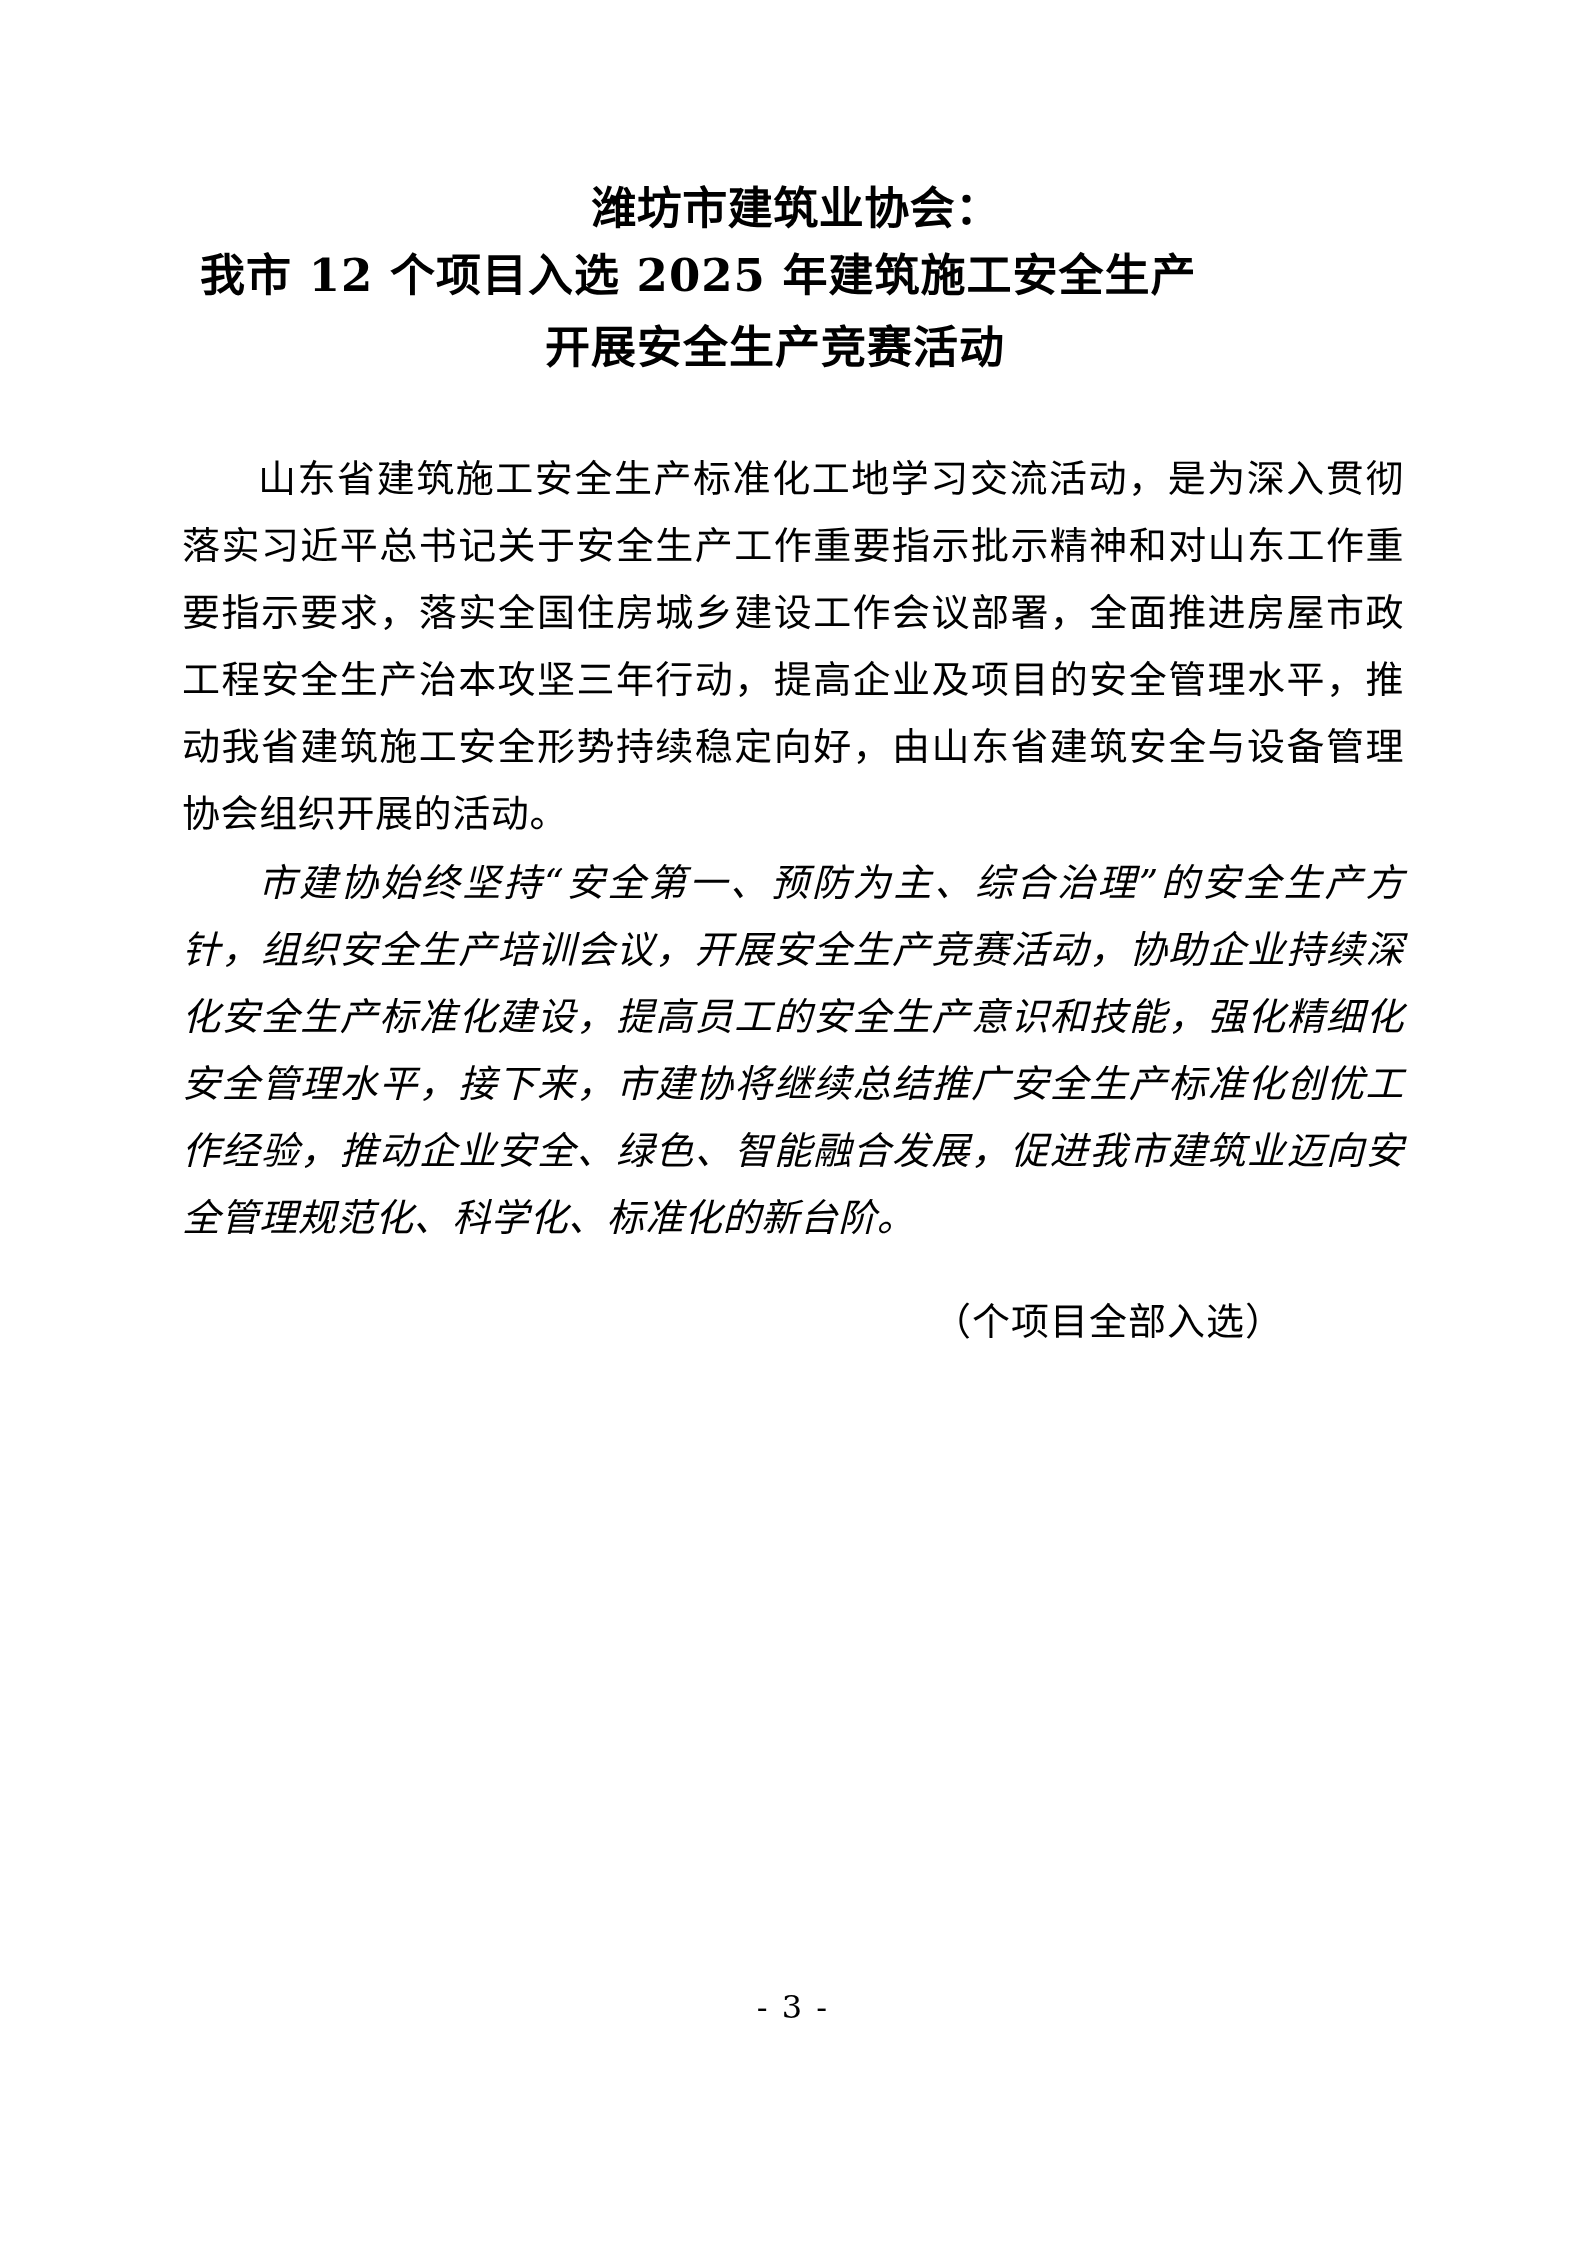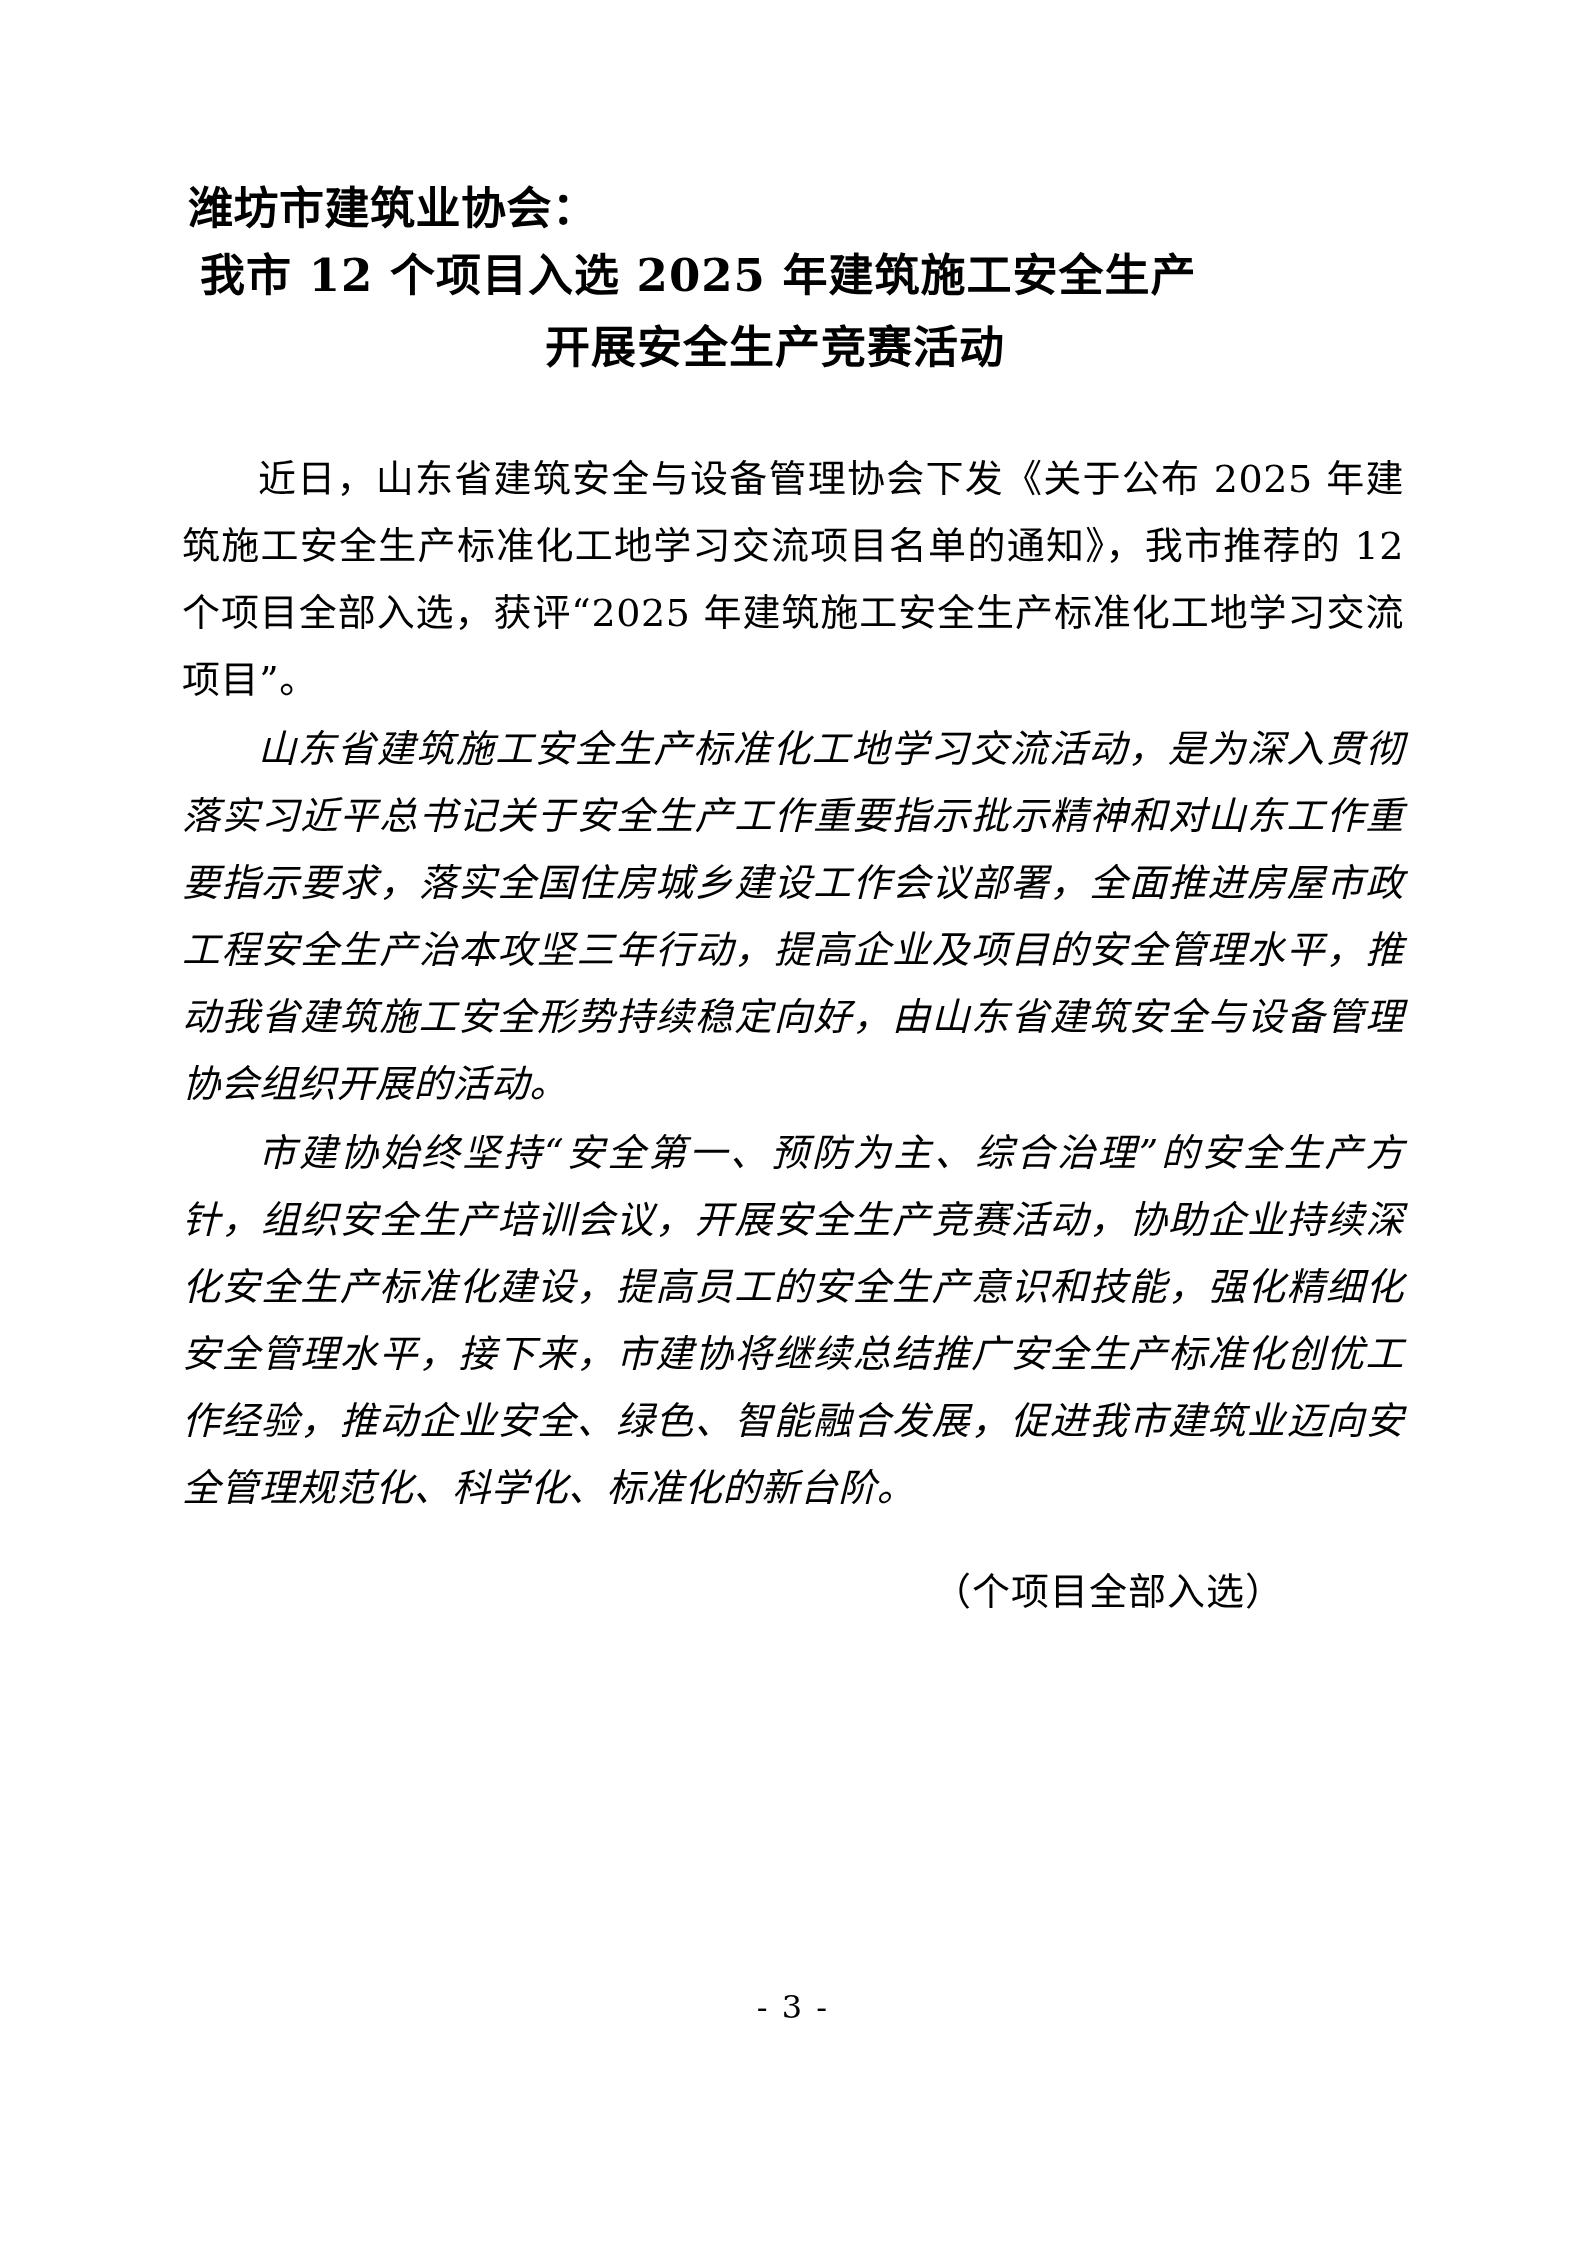--- a/index.html
+++ b/index.html
@@ -44,7 +44,7 @@
   .title-line-1 {
     font-size: 45px;
     line-height: 62px;
-    text-align: left;
+    text-align: center;
     margin-left: 6px;
   }
   .title-line-2 {

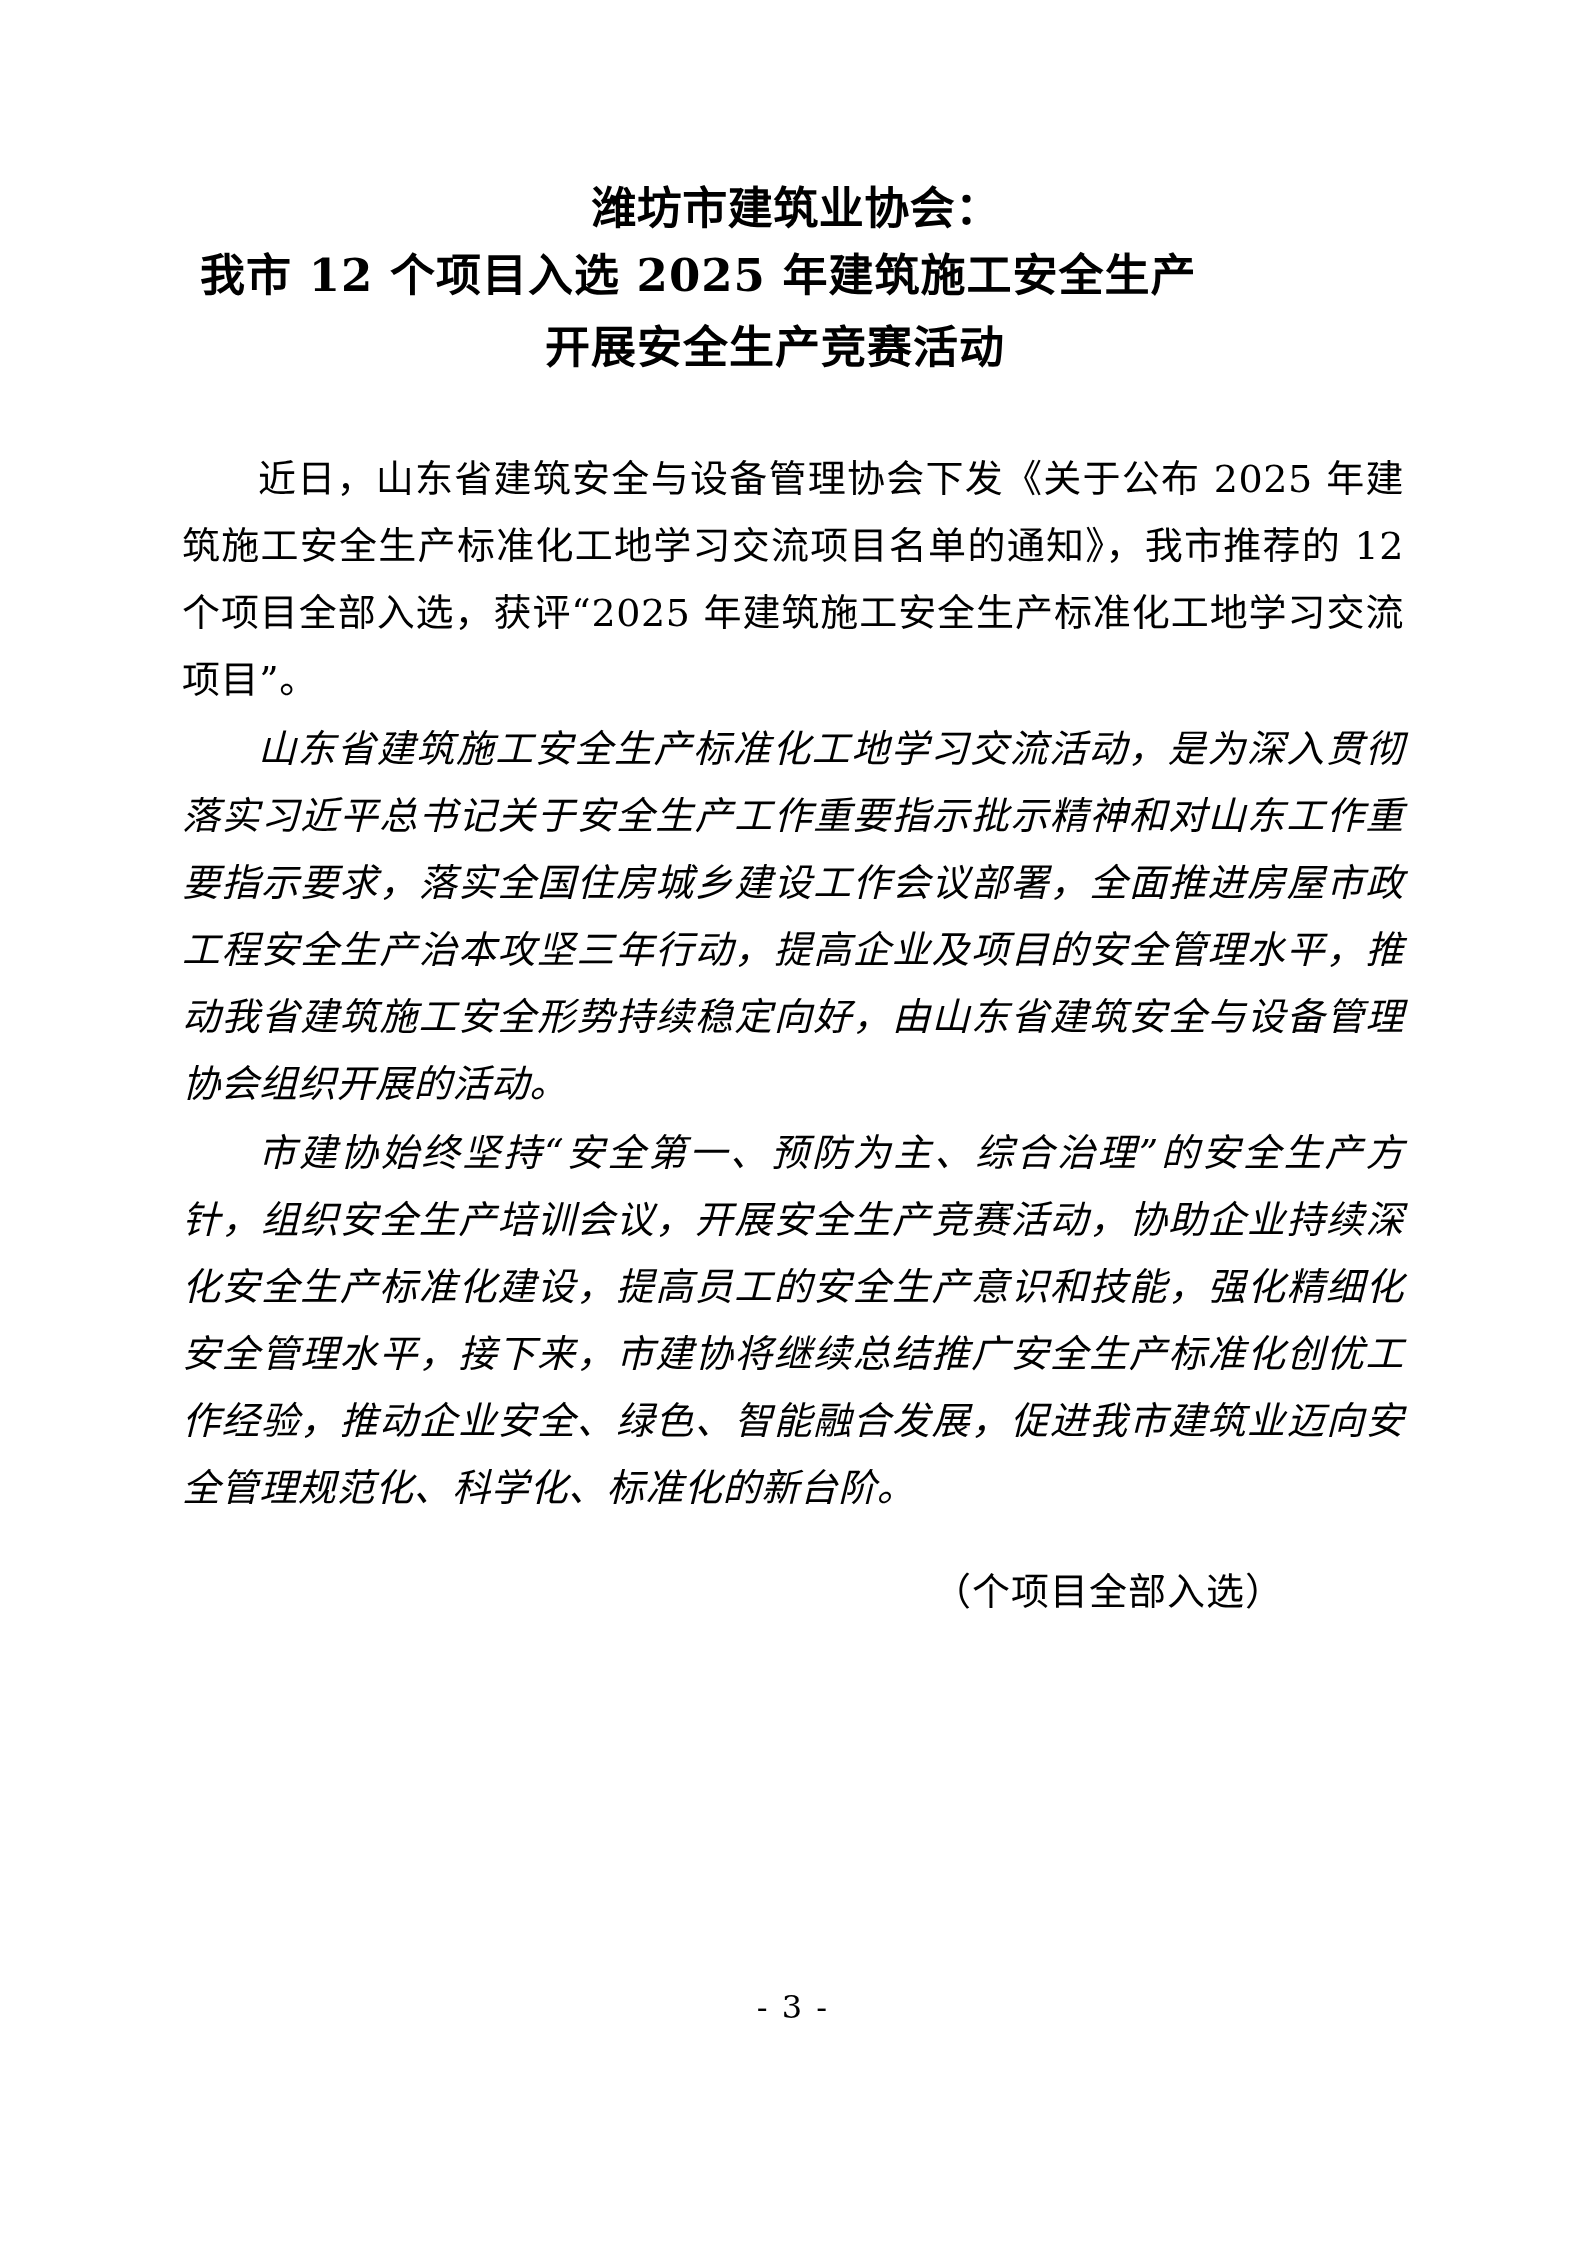--- a/index.html
+++ b/index.html
@@ -112,7 +112,6 @@
     </div>
 
     <div class="body-block">
-      <p class="para">近日，山东省建筑安全与设备管理协会下发《关于公布 2025 年建筑施工安全生产标准化工地学习交流项目名单的通知》，我市推荐的 12 个项目全部入选，获评“2025 年建筑施工安全生产标准化工地学习交流项目”。</p>
       <p class="para">山东省建筑施工安全生产标准化工地学习交流活动，是为深入贯彻落实习近平总书记关于安全生产工作重要指示批示精神和对山东工作重要指示要求，落实全国住房城乡建设工作会议部署，全面推进房屋市政工程安全生产治本攻坚三年行动，提高企业及项目的安全管理水平，推动我省建筑施工安全形势持续稳定向好，由山东省建筑安全与设备管理协会组织开展的活动。</p>
       <p class="para">市建协始终坚持“安全第一、预防为主、综合治理”的安全生产方针，组织安全生产培训会议，开展安全生产竞赛活动，协助企业持续深化安全生产标准化建设，提高员工的安全生产意识和技能，强化精细化安全管理水平，接下来，市建协将继续总结推广安全生产标准化创优工作经验，推动企业安全、绿色、智能融合发展，促进我市建筑业迈向安全管理规范化、科学化、标准化的新台阶。</p>
     </div>

